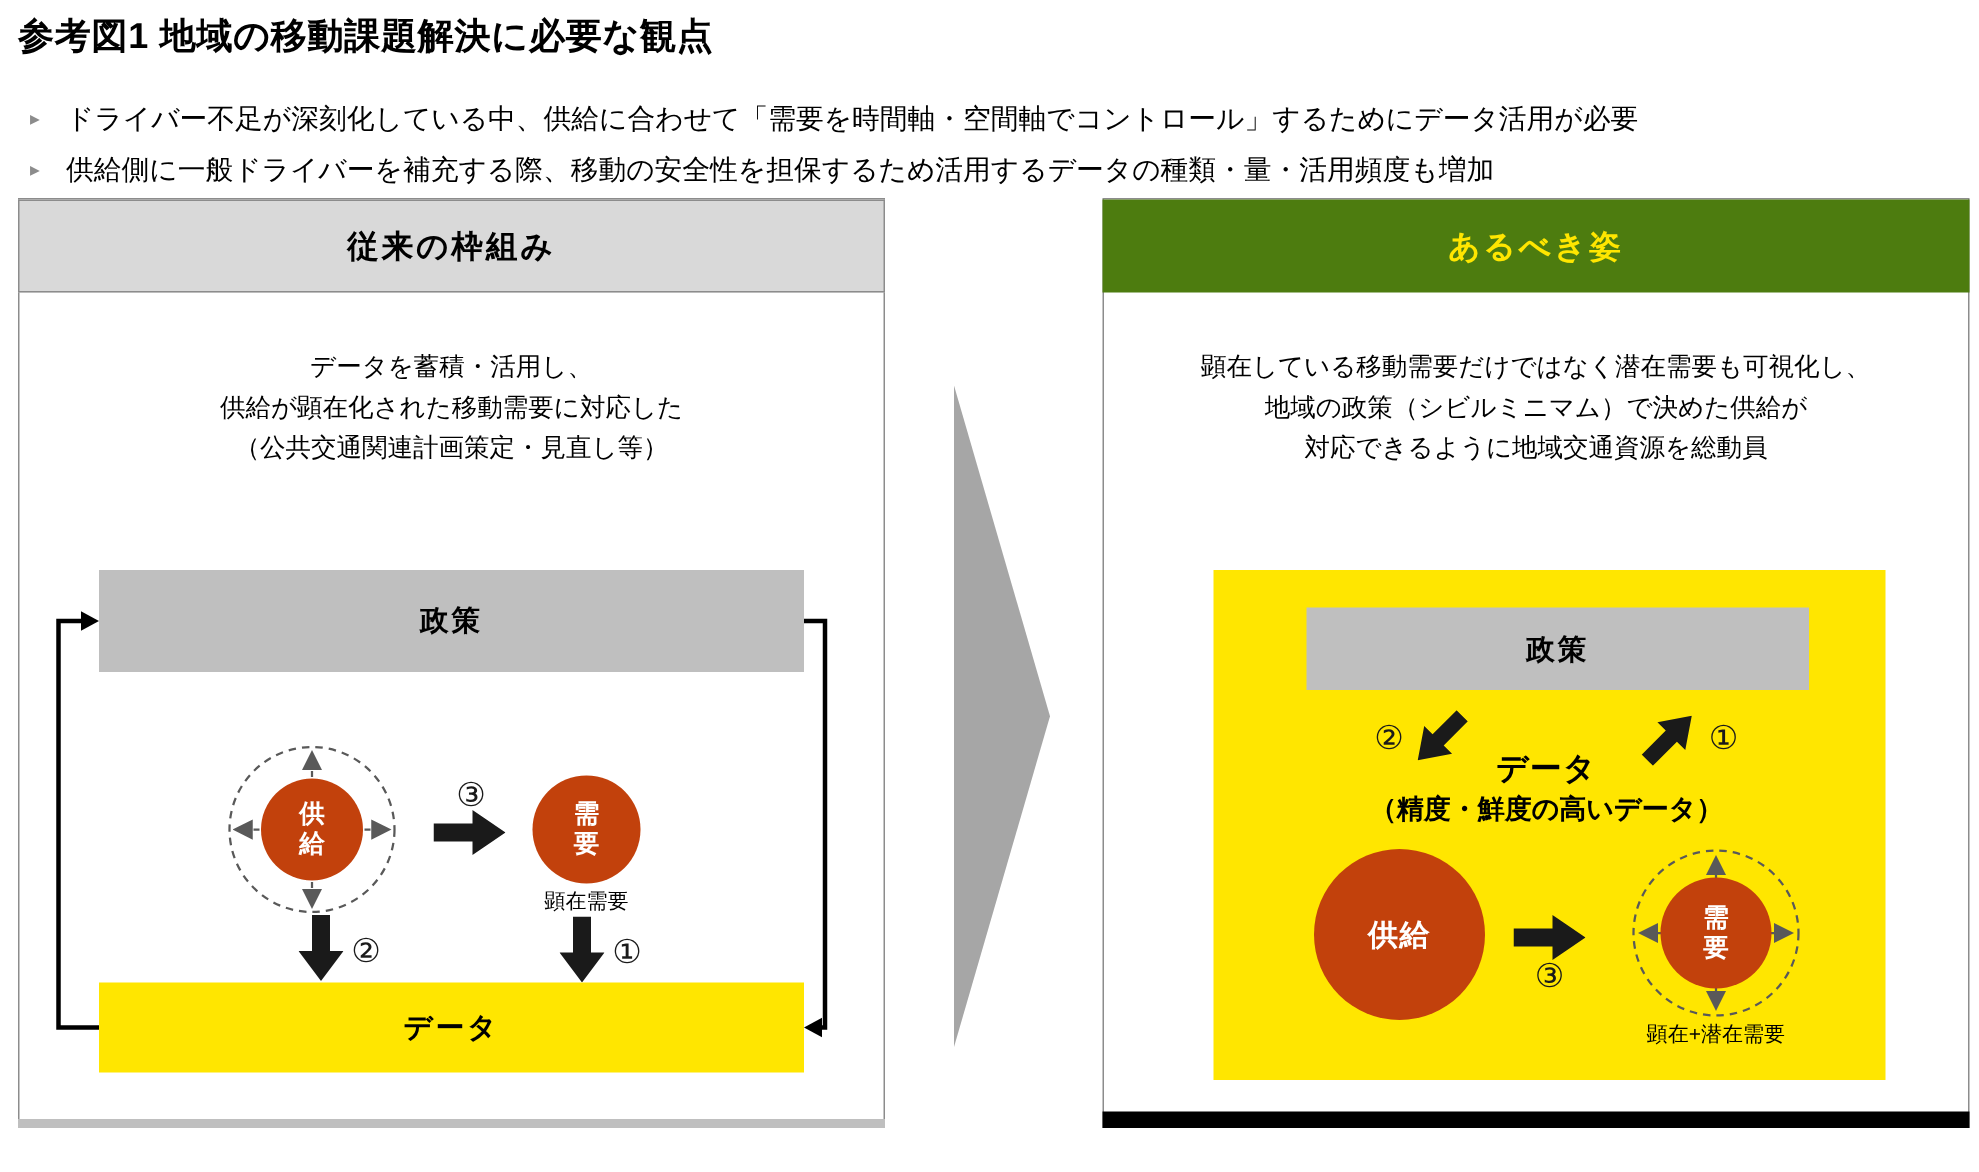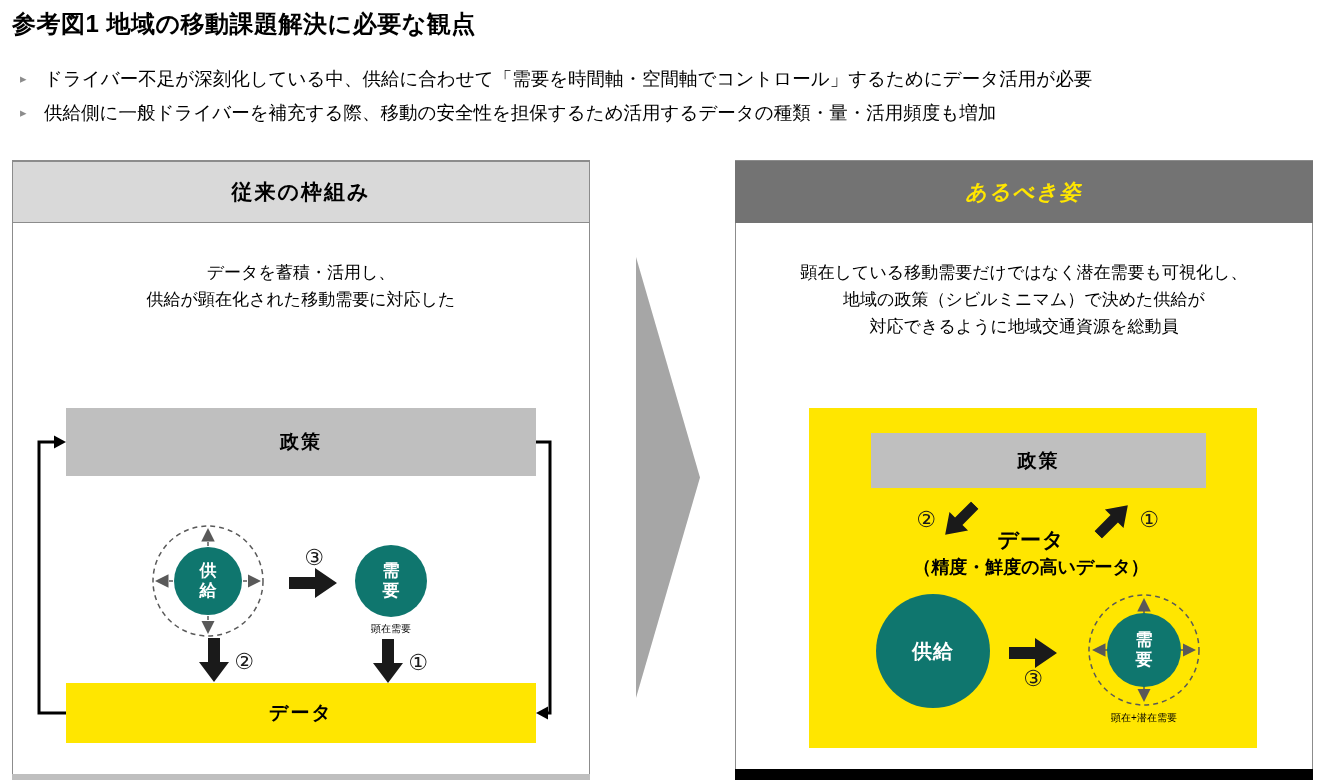--- a/index.html
+++ b/index.html
@@ -14,7 +14,7 @@
   .bullet-marker { color:#8c8c8c; font-size:13px; line-height:26px; width:30px; text-align:left; padding-left:6px; }
   .bullet-text { font-size:18.5px; line-height:26px; }
 
-  .panel { position:absolute; top:160px; width:578px; height:620px; background:#fff; border:1px solid #8c8c8c; }
+  .panel { position:absolute; top:132px; width:578px; height:620px; background:#fff; border:1px solid #8c8c8c; }
   .panel--left { left:12px; }
   .panel--right { left:735px; }
   .panel-header { position:absolute; top:0; left:-1px; right:-1px; height:62px; display:flex; align-items:center; justify-content:center; font-weight:700; font-size:21px; letter-spacing:2px; }

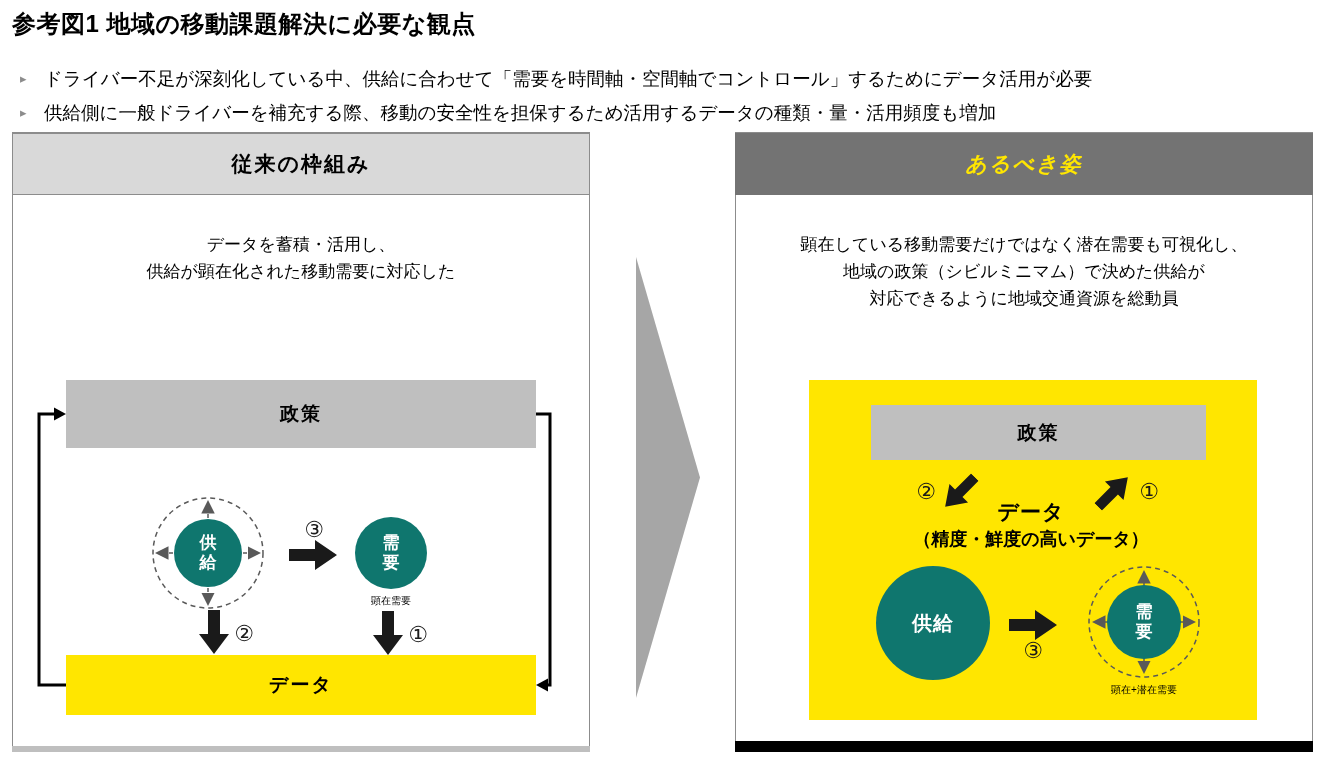--- a/index.html
+++ b/index.html
@@ -19,7 +19,7 @@
   .panel--right { left:735px; }
   .panel-header { position:absolute; top:0; left:-1px; right:-1px; height:62px; display:flex; align-items:center; justify-content:center; font-weight:700; font-size:21px; letter-spacing:2px; }
   .panel-header--light { background:#D9D9D9; color:#000; border:1px solid #8c8c8c; }
-  .panel-header--dark { background:#737373; color:#FFE600;font-style:italic; }
+  .panel-header--dark { background:#4d7c0f; color:#FFE600; }
   .desc { position:absolute; left:6px; right:6px; top:98px; text-align:center; font-size:17px; line-height:27px; }
   .bar { position:absolute; display:flex; align-items:center; justify-content:center; font-weight:700; font-size:19px; letter-spacing:2px; }
   .bar--policy-left { left:53px; top:247px; width:470px; height:68px; background:#BFBFBF; }

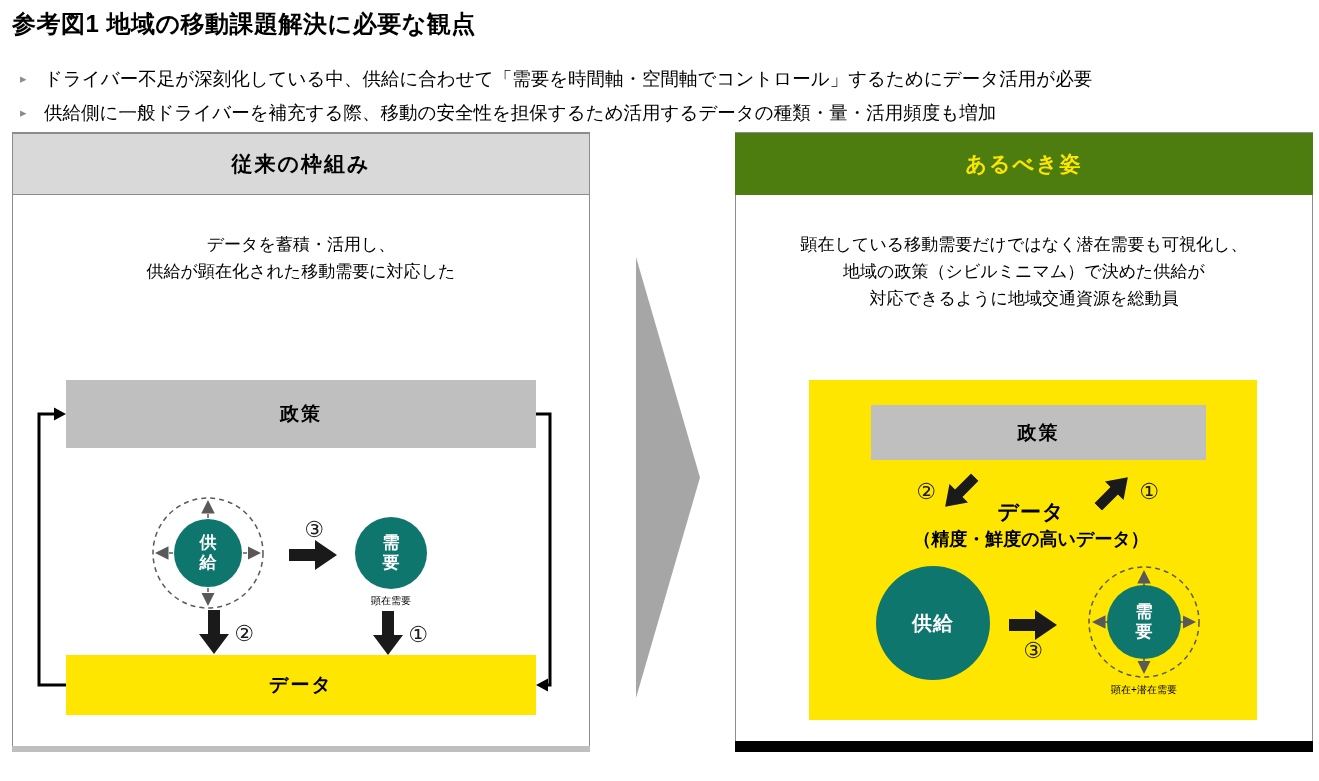--- a/index.html
+++ b/index.html
@@ -67,6 +67,7 @@
   <div class="desc">
     <div>データを蓄積・活用し、</div>
     <div>供給が顕在化された移動需要に対応した</div>
+    <div>（公共交通関連計画策定・見直し等）</div>
   </div>
 
   <svg class="loop-svg" width="576" height="618" viewBox="0 0 576 618">

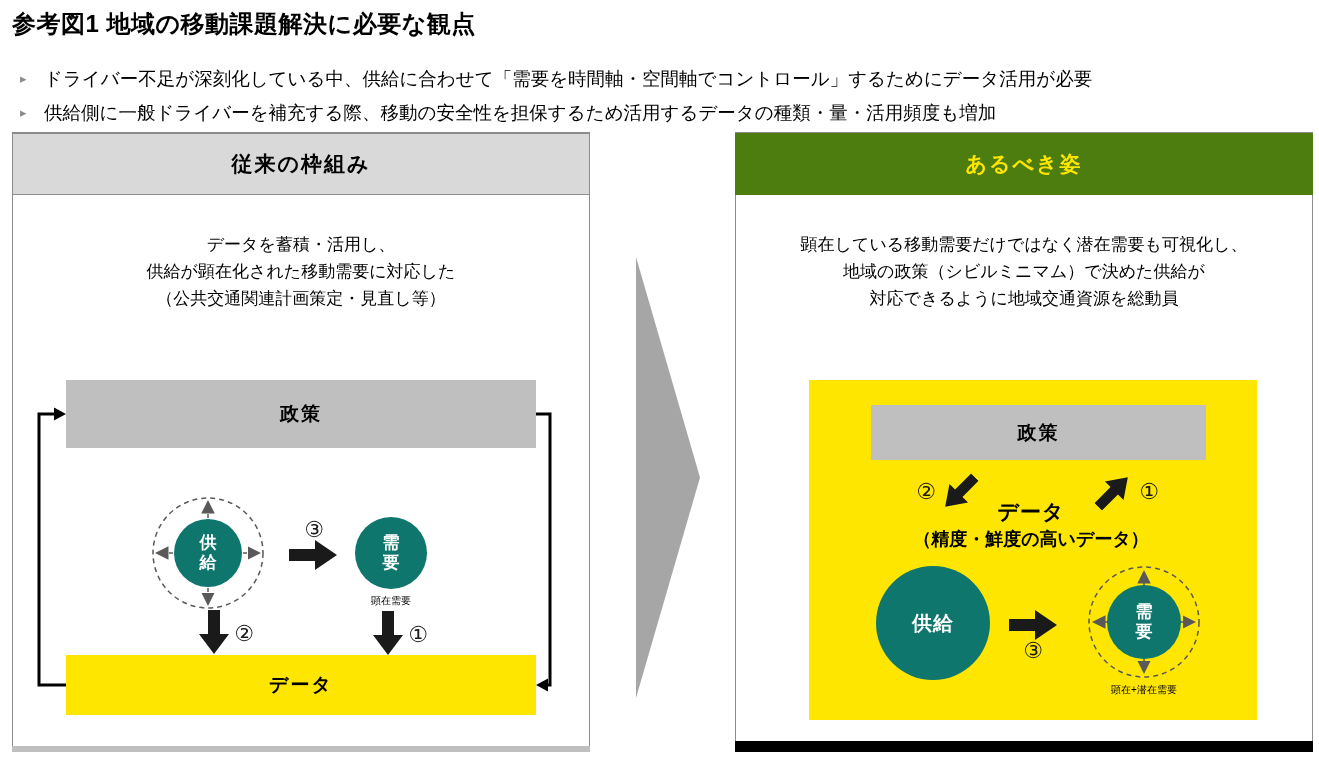--- a/index.html
+++ b/index.html
@@ -24,7 +24,7 @@
   .bar { position:absolute; display:flex; align-items:center; justify-content:center; font-weight:700; font-size:19px; letter-spacing:2px; }
   .bar--policy-left { left:53px; top:247px; width:470px; height:68px; background:#BFBFBF; }
   .bar--data-left   { left:53px; top:522px; width:470px; height:60px; background:#FFE600; }
-  .circle { position:absolute; border-radius:50%; background:#0f766e; color:#fff; font-weight:700; display:flex; align-items:center; justify-content:center; }
+  .circle { position:absolute; border-radius:50%; background:#c2410c; color:#fff; font-weight:700; display:flex; align-items:center; justify-content:center; }
   .stack { display:inline-block; width:1.25em; word-break:break-all; line-height:1.18; text-align:center; }
   .step-label { position:absolute; font-size:22px; line-height:26px; color:#1a1a1a; text-align:center; }
   .note { position:absolute; text-align:center; font-size:10px; line-height:17px; }

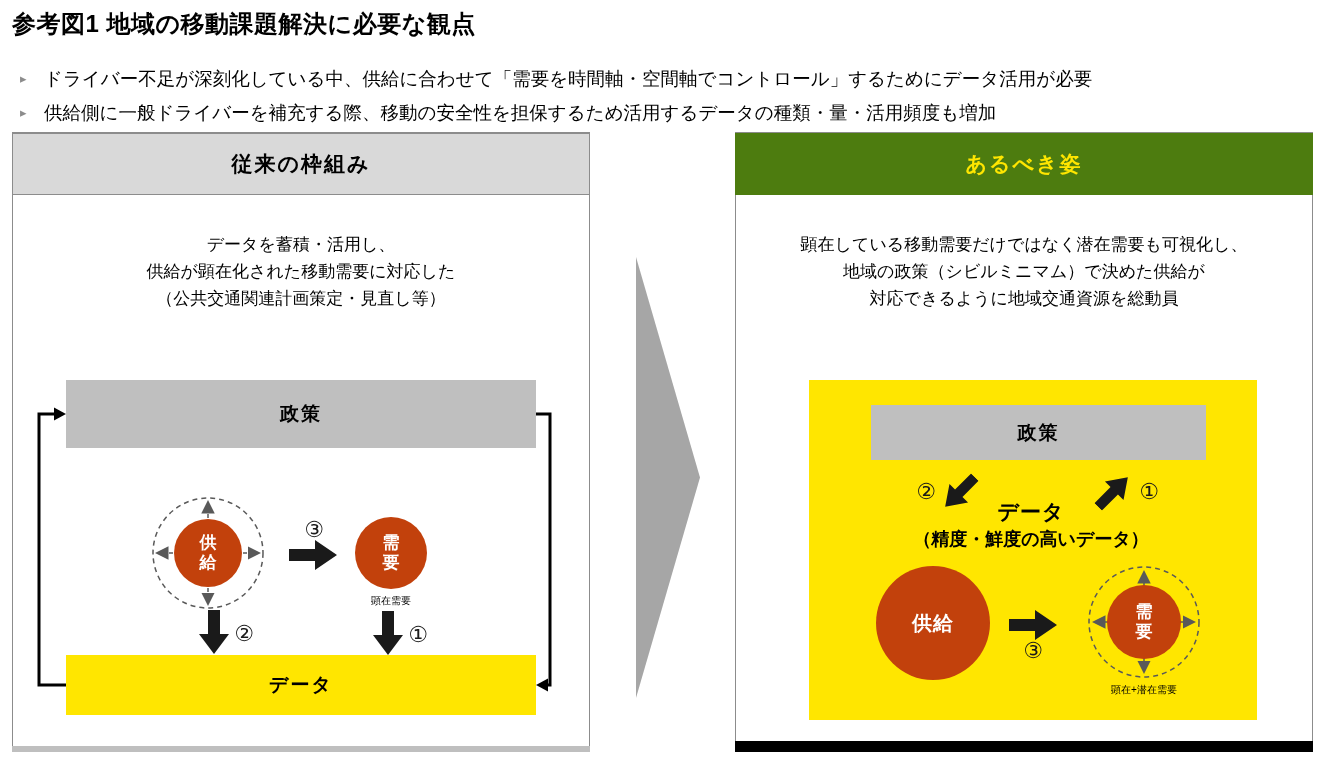--- a/index.html
+++ b/index.html
@@ -27,7 +27,7 @@
   .circle { position:absolute; border-radius:50%; background:#c2410c; color:#fff; font-weight:700; display:flex; align-items:center; justify-content:center; }
   .stack { display:inline-block; width:1.25em; word-break:break-all; line-height:1.18; text-align:center; }
   .step-label { position:absolute; font-size:22px; line-height:26px; color:#1a1a1a; text-align:center; }
-  .note { position:absolute; text-align:center; font-size:10px; line-height:17px; }
+  .note { position:absolute; text-align:center; font-size:14px; line-height:17px; }
   .block-arrow { position:absolute; }
   .block-arrow polygon { fill:#1a1a1a; }
   .motif { position:absolute; }

